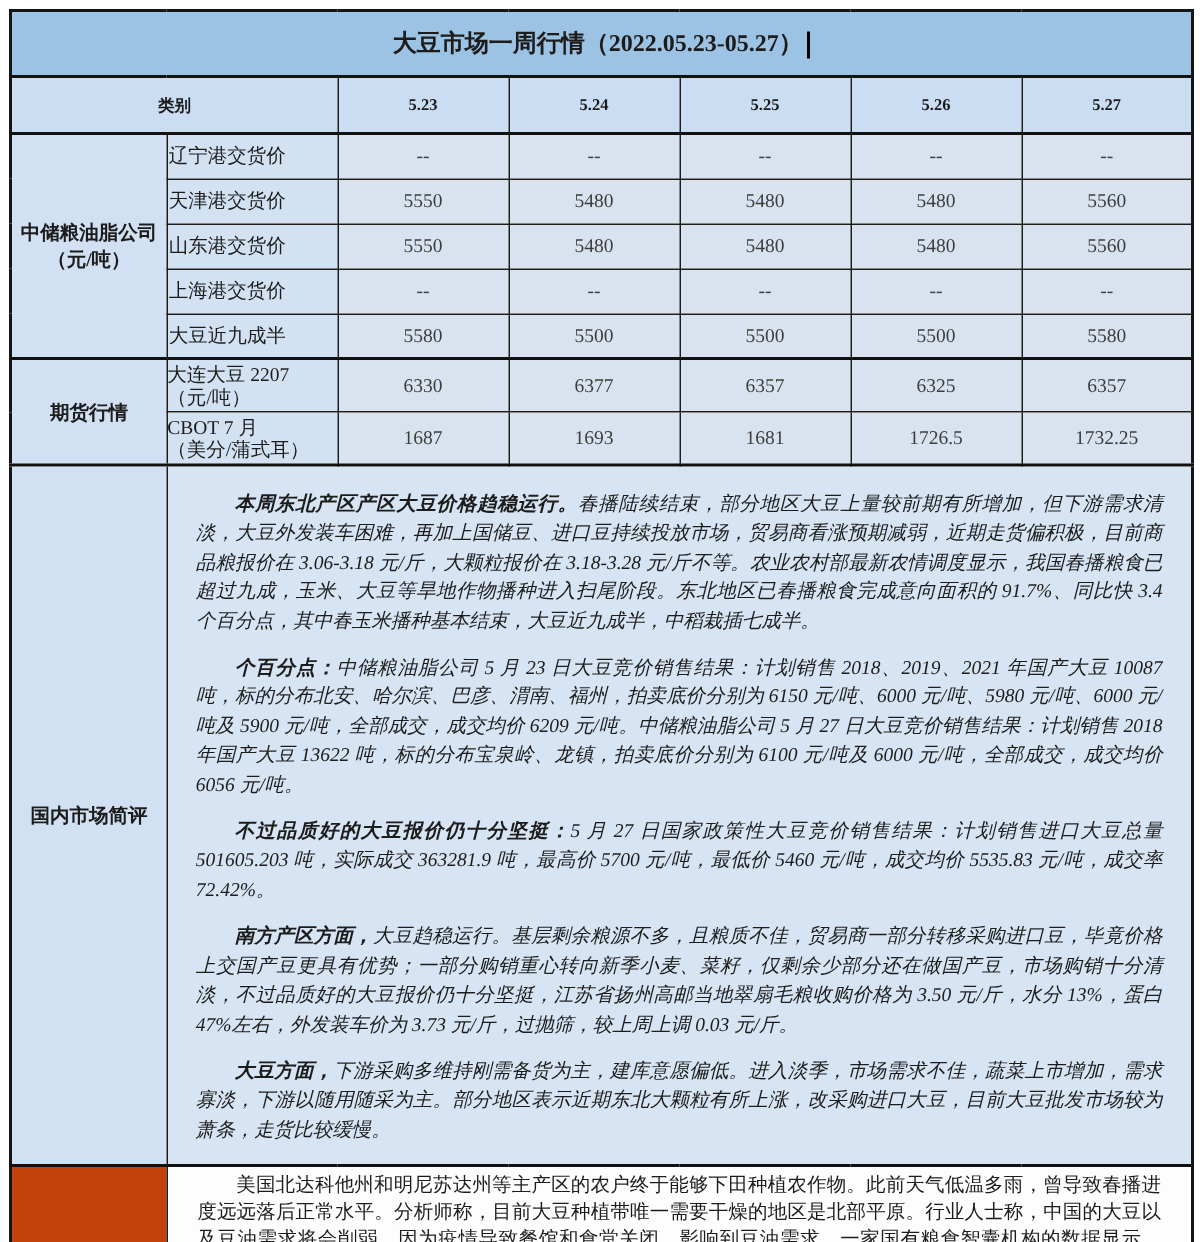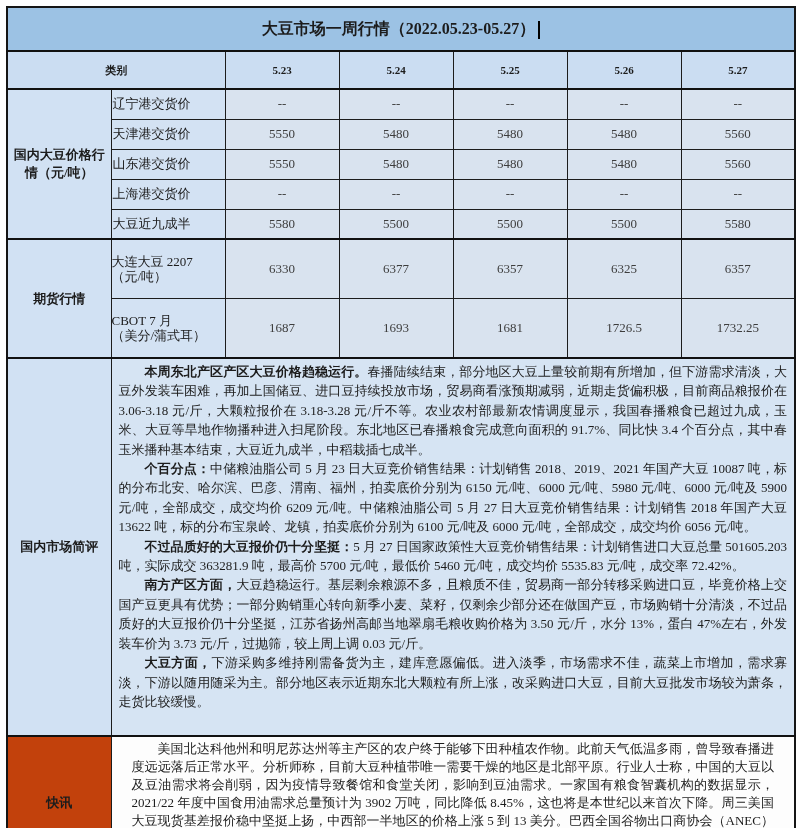--- a/index.html
+++ b/index.html
@@ -61,7 +61,7 @@
   </tr>
 
   <tr class="r-port">
-    <td class="lbl" rowspan="5">国内大豆价格行情（元/吨）</td>
+    <td class="lbl" rowspan="5">中储粮油脂公司（元/吨）</td>
     <td class="sub">辽宁港交货价</td>
     <td class="val">--</td>
     <td class="val">--</td>

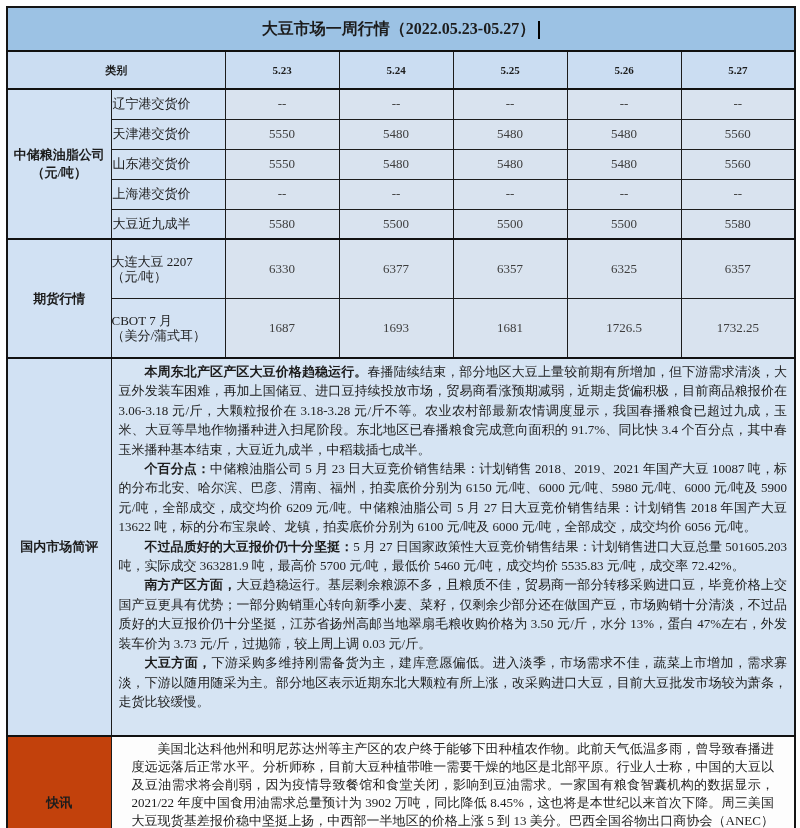--- a/index.html
+++ b/index.html
@@ -27,7 +27,7 @@
   .news-cell p{margin:0;text-indent:2em;text-align:justify;}
   .notes-lbl{background:#9cc2e4;height:30px;}
   .notes-cell{background:#9cc2e4;vertical-align:middle;font-size:13px;padding-left:28px;height:30px;}
-  .two-line{line-height:15px;padding:14px 0;}
+  .two-line{line-height:15px;padding:2px 0;}
 </style>
 </head>
 <body>

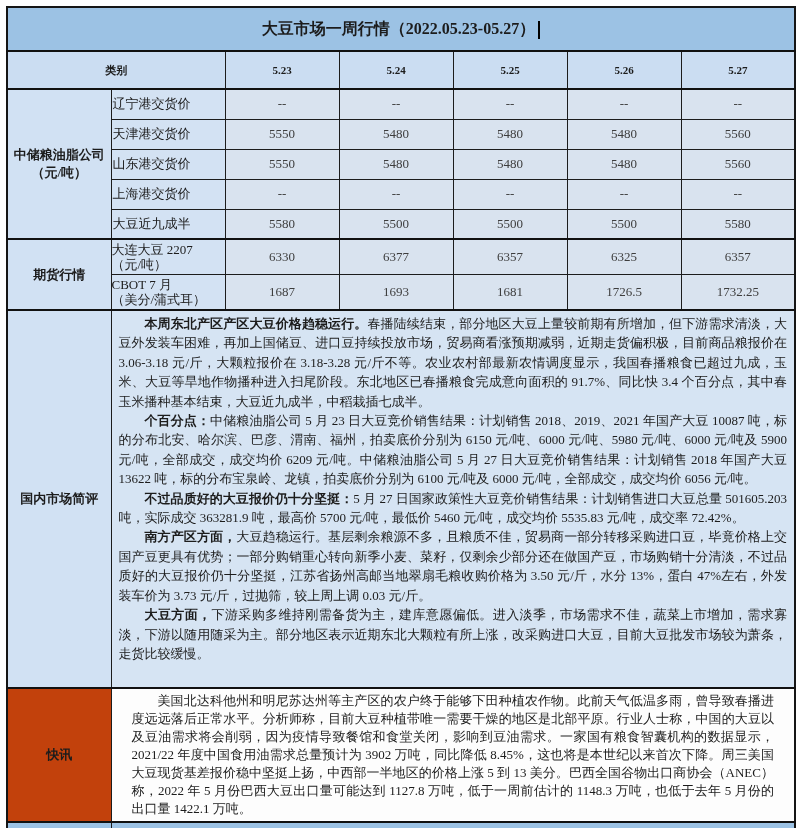--- a/index.html
+++ b/index.html
@@ -20,7 +20,7 @@
   .r-fut{height:34px;}
   .sec-top td{border-top:2px solid #111;}
   .body-cell{background:#d6e4f3;vertical-align:top;font-size:13px;line-height:19.4px;padding:3px 7px 2px 7px;}
-  .body-cell p{margin:0;text-indent:2em;text-align:justify;}
+  .body-cell p{margin:12px;text-indent:2em;text-align:justify;font-style:italic;}
   .body-cell .lead{font-weight:bold;}
   .news-lbl{background:#c2410c;}
   .news-cell{background:#fdfdfd;vertical-align:top;font-size:13px;line-height:18px;padding:3px 20px;}

